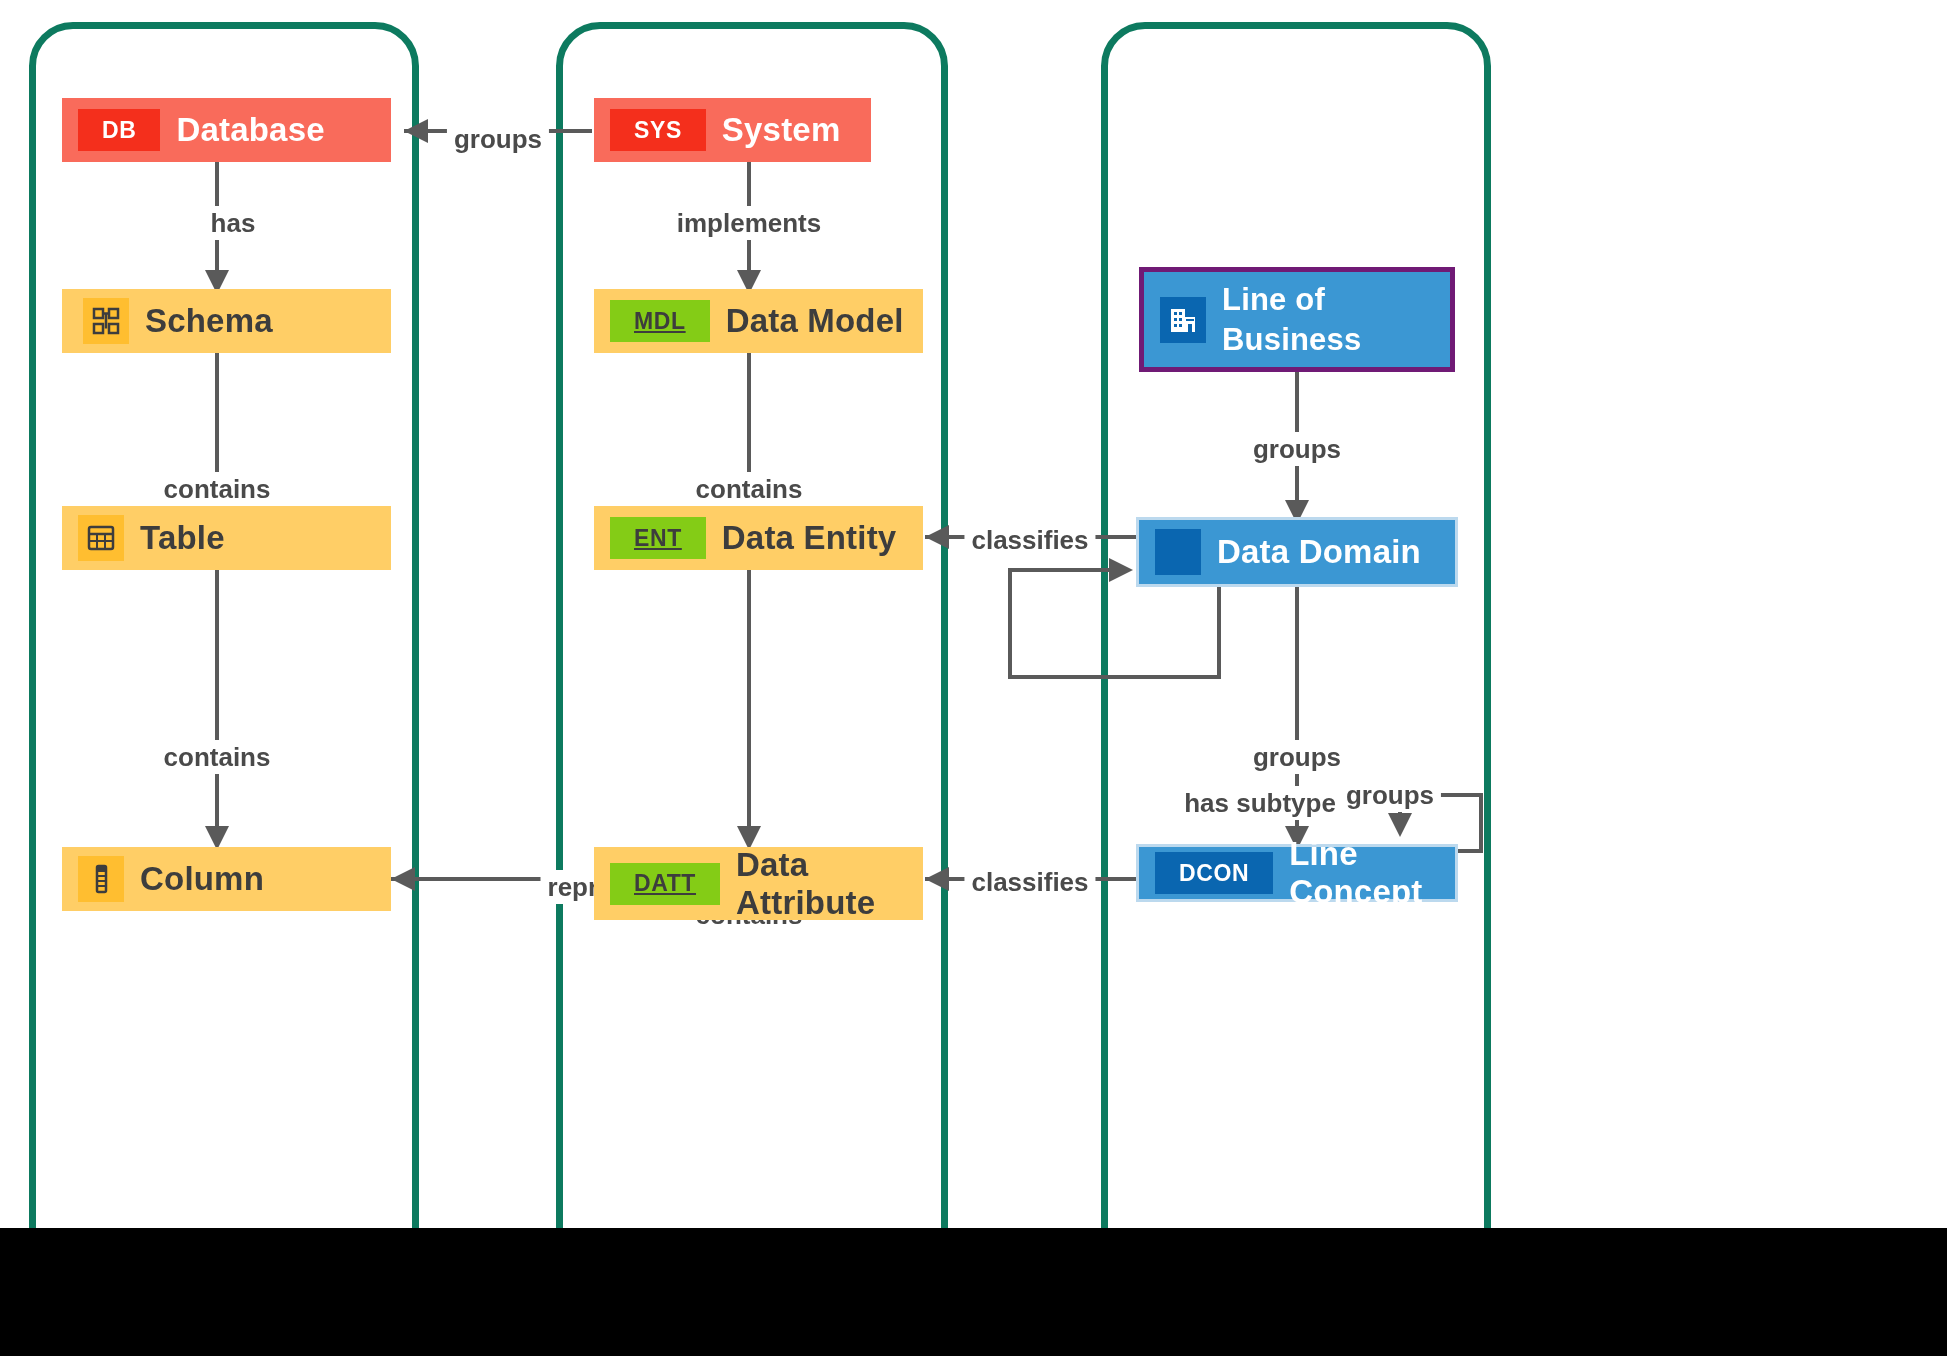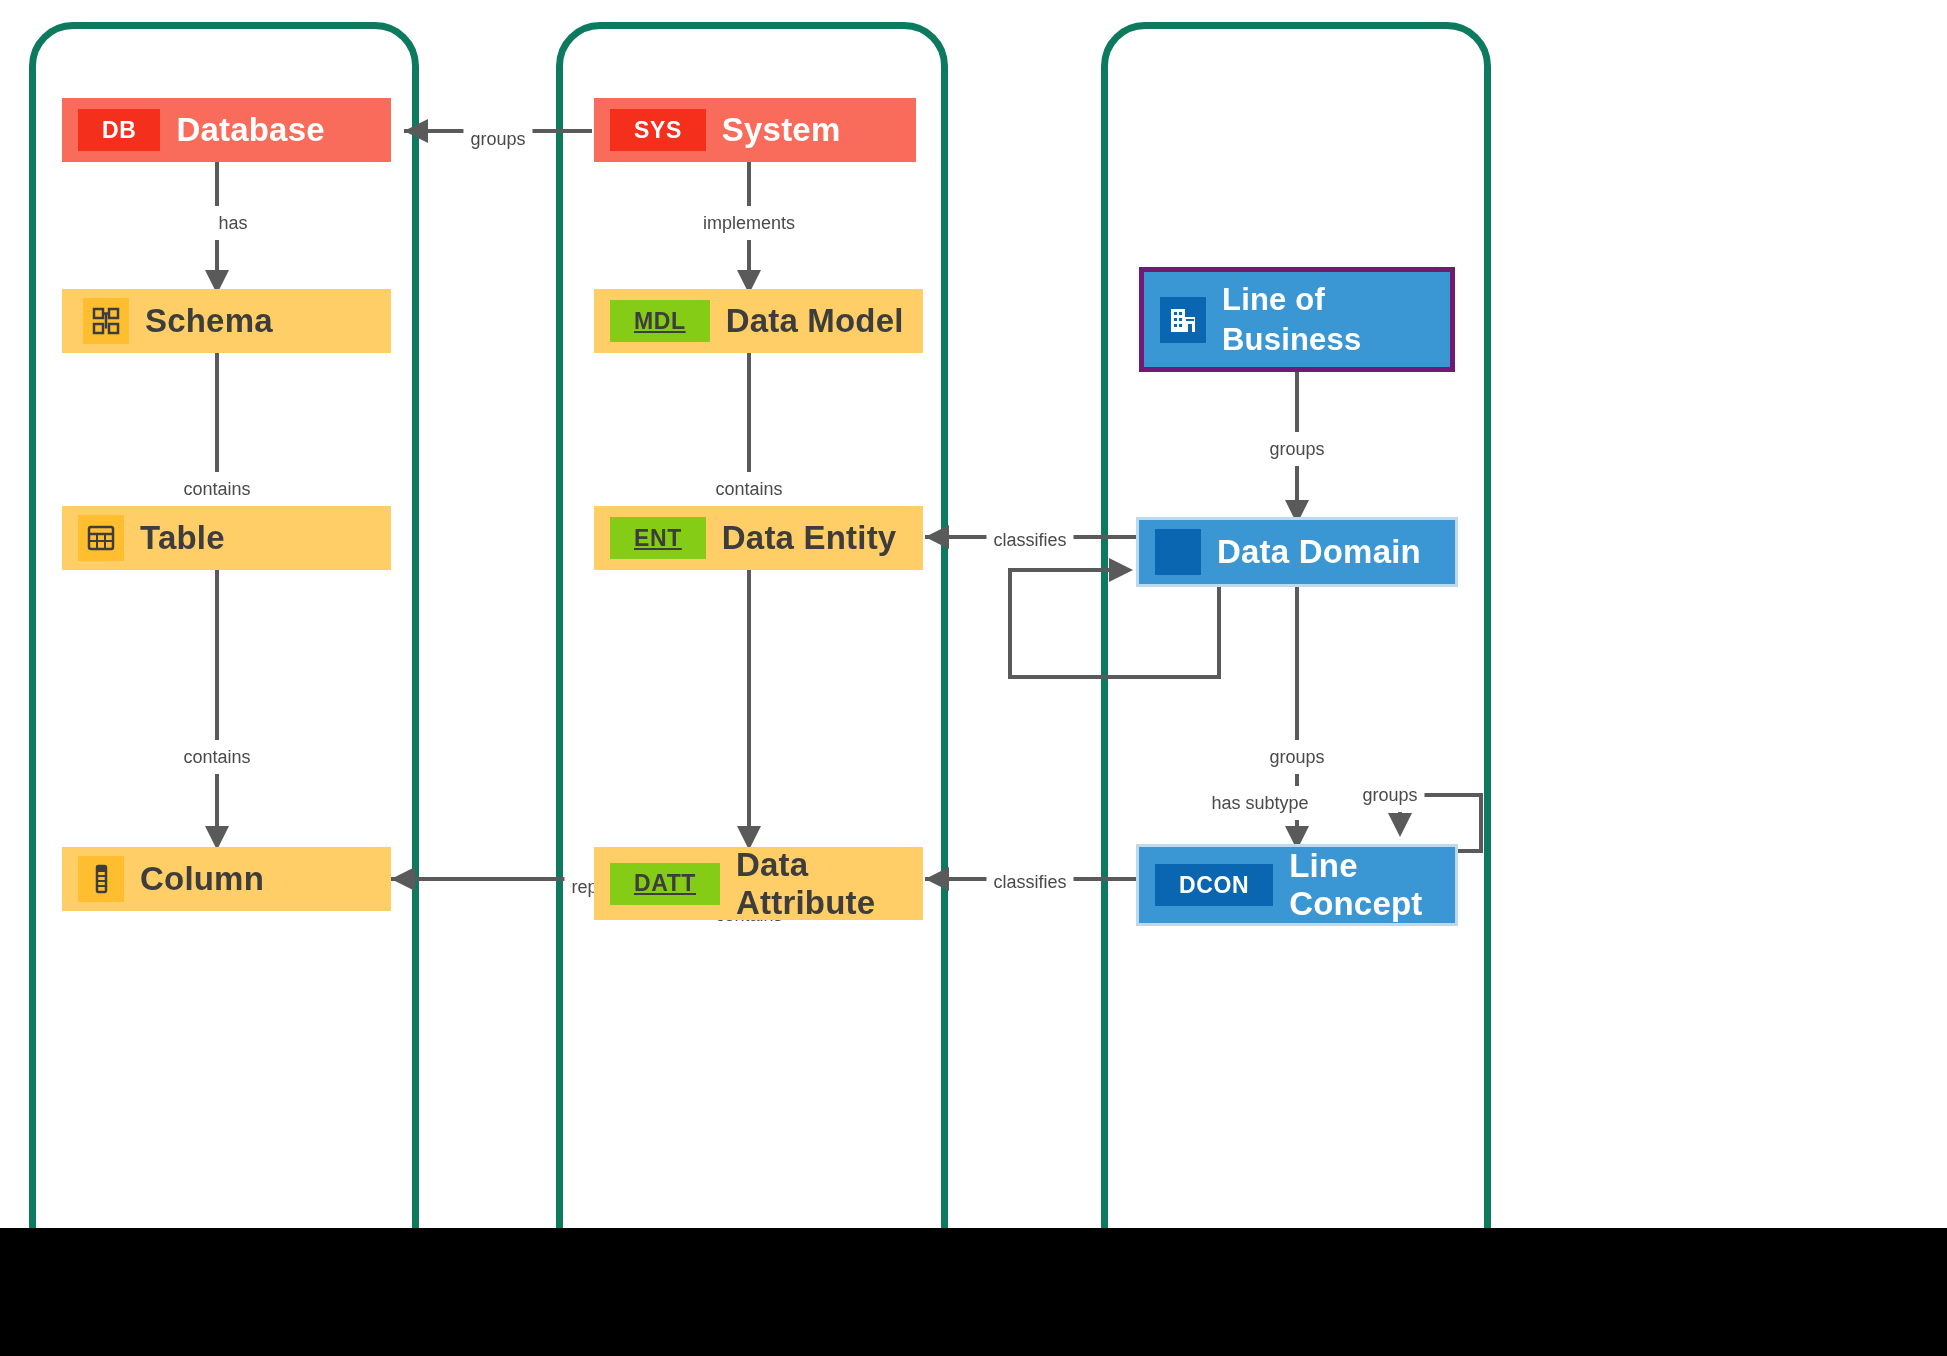--- a/index.html
+++ b/index.html
@@ -49,13 +49,14 @@
   .edge-label {
     position: absolute;
     z-index: 20;
-    font-size: 18px;
+    font-size: 26px;
     color: #4a4a4a;
     background: #ffffff;
     padding: 0 7px;
     white-space: nowrap;
     line-height: 34px;
     transform: translate(-50%, -50%);
+    font-weight: bold;
   }
 
   

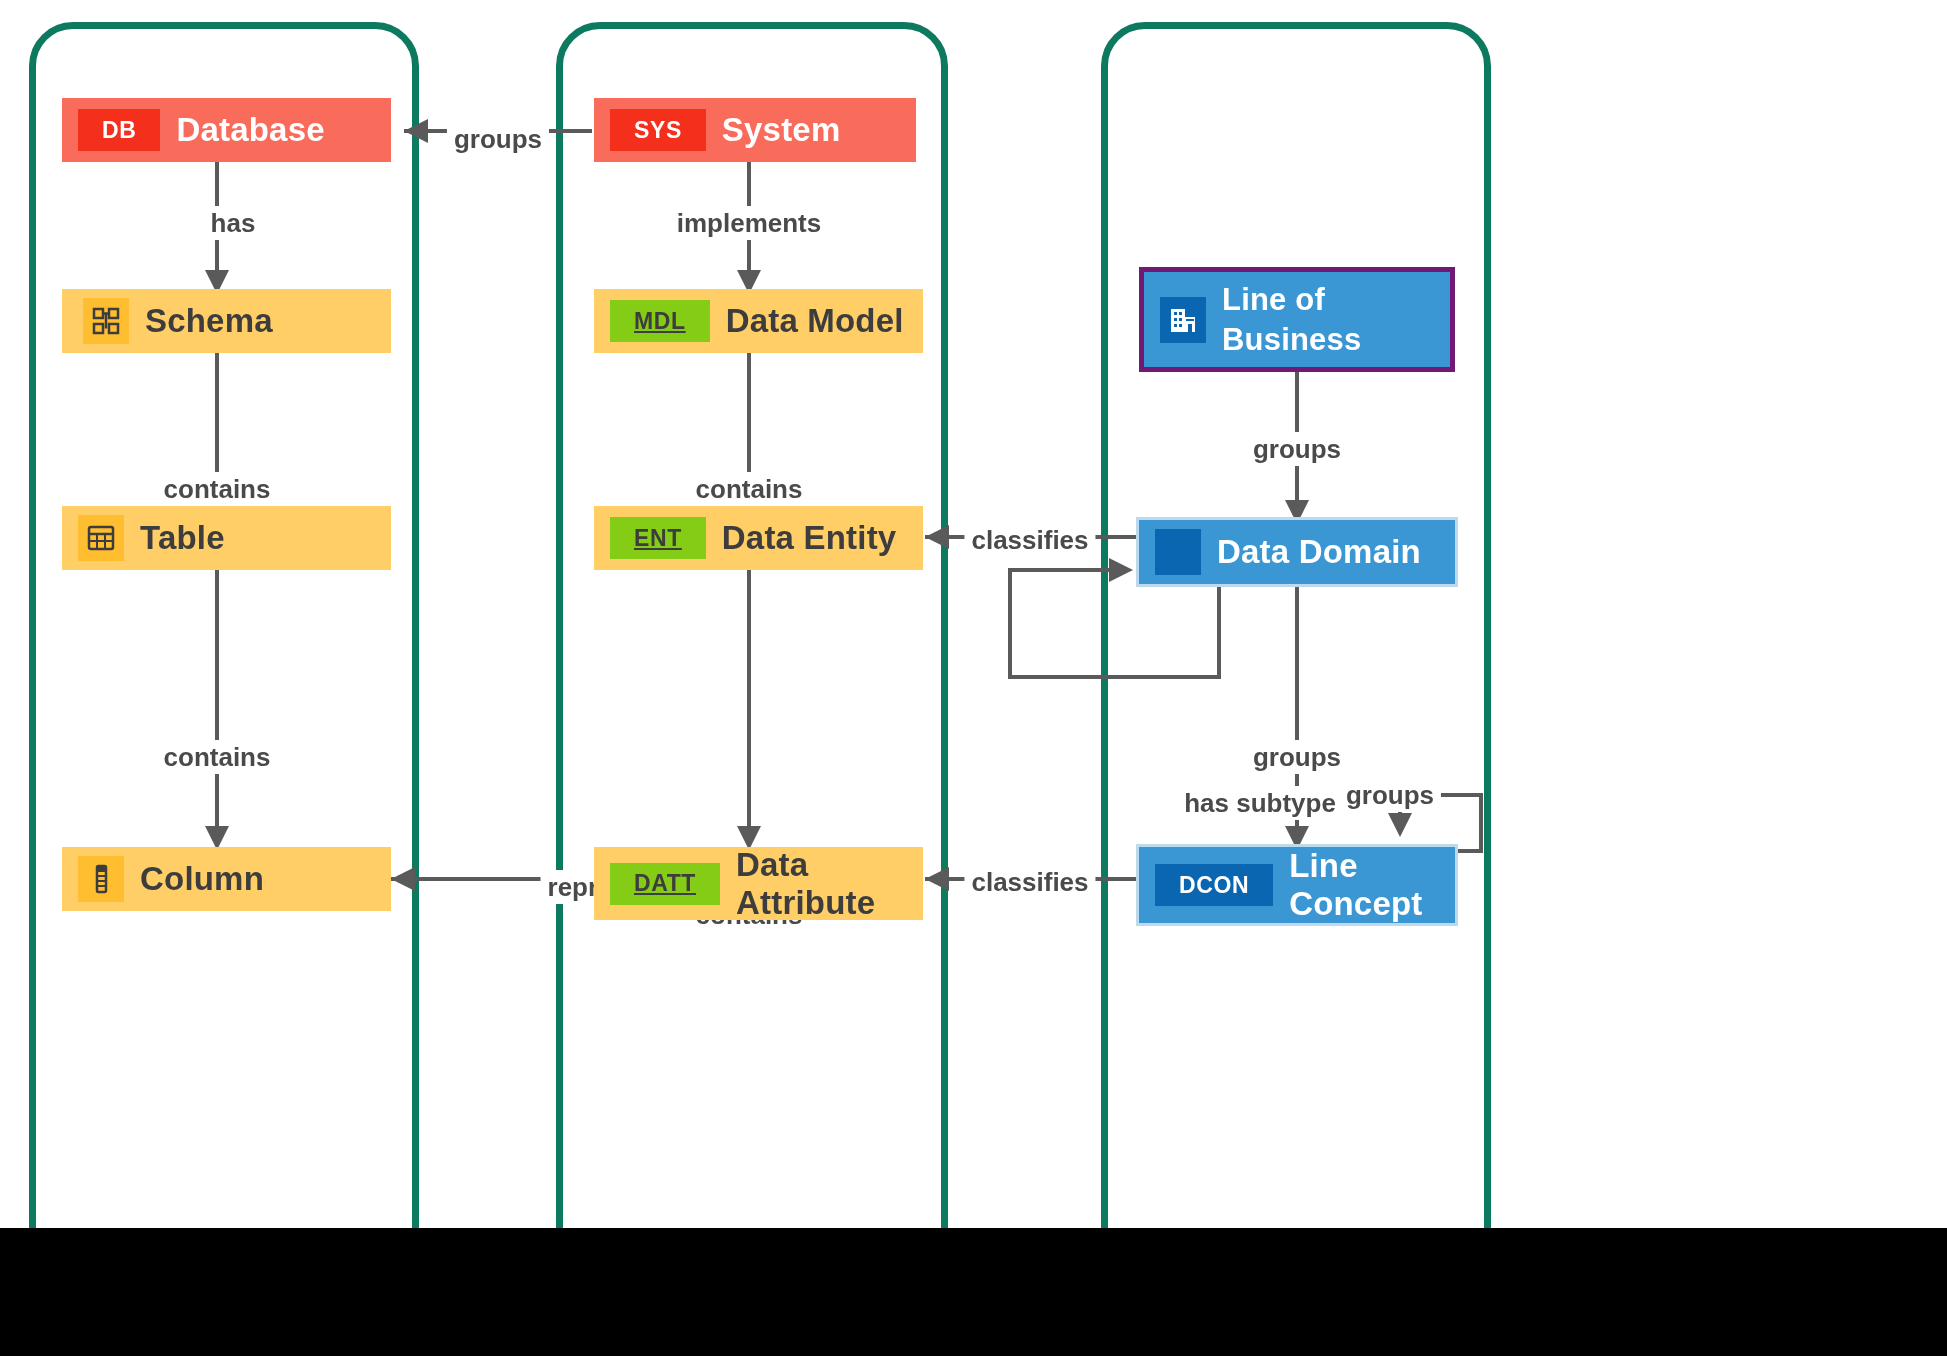--- a/index.html
+++ b/index.html
@@ -252,7 +252,7 @@
     <span class="label">Column</span>
   </div>
 
-  <div class="node red" style="left:594px; top:98px; width:322px; height:64px;">
+  <div class="node red" style="left:594px; top:98px; width:277px; height:64px;">
     <span class="badge red-b">SYS</span>
     <span class="label">System</span>
   </div>

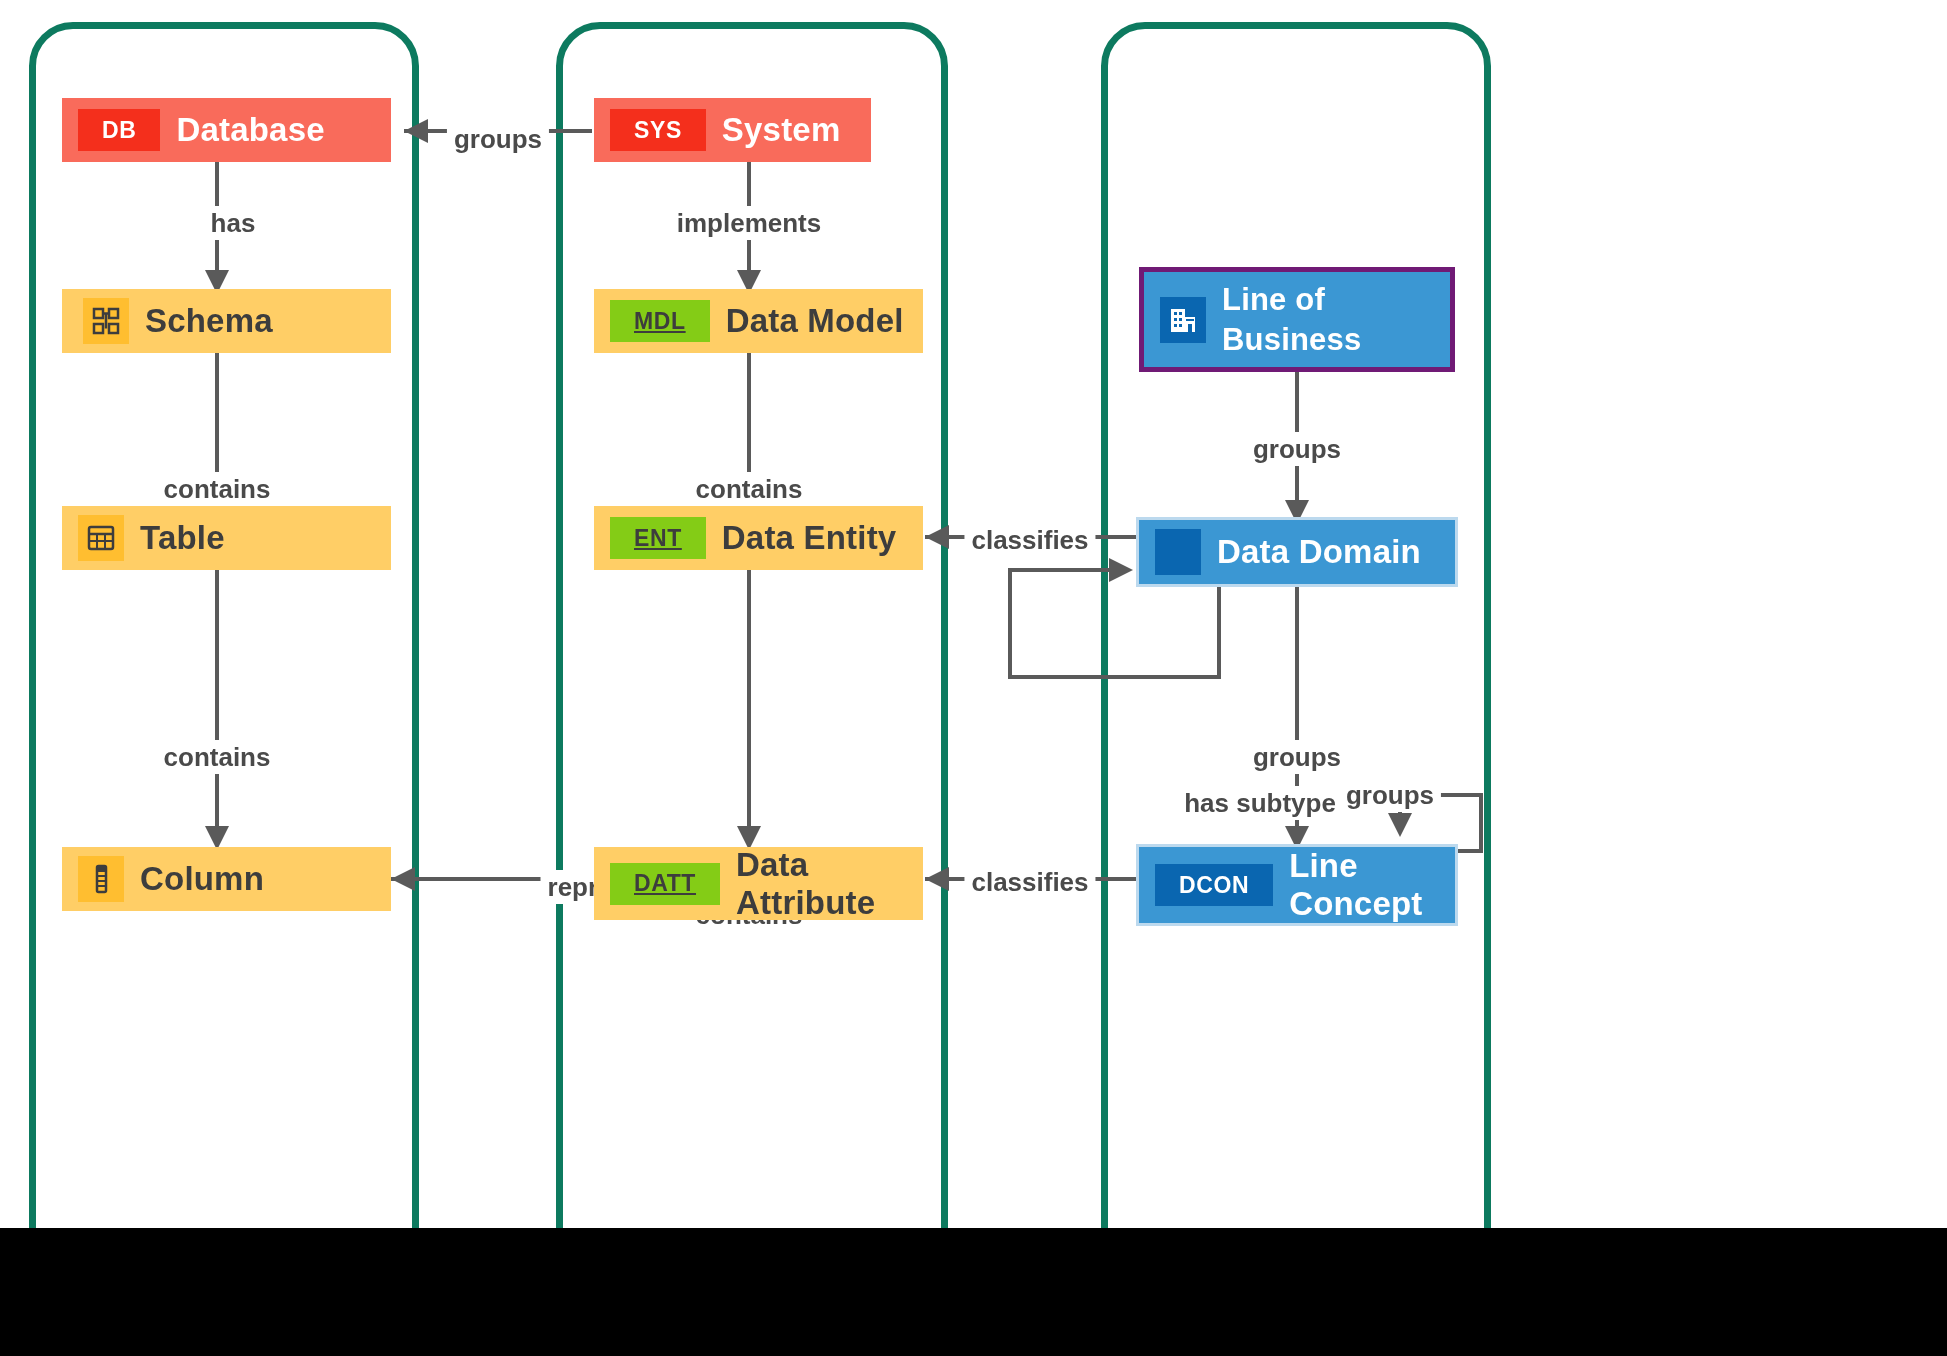--- a/index.html
+++ b/index.html
@@ -298,7 +298,7 @@
     <span class="label">Data Domain</span>
   </div>
 
-  <div class="node blue" style="left:1139px; top:847px; width:316px; height:76px;">
+  <div class="node blue" style="left:1139px; top:847px; width:316px; height:52px;">
     <span class="badge blue-b">DCON</span>
     <span class="label">Line Concept</span>
   </div>

